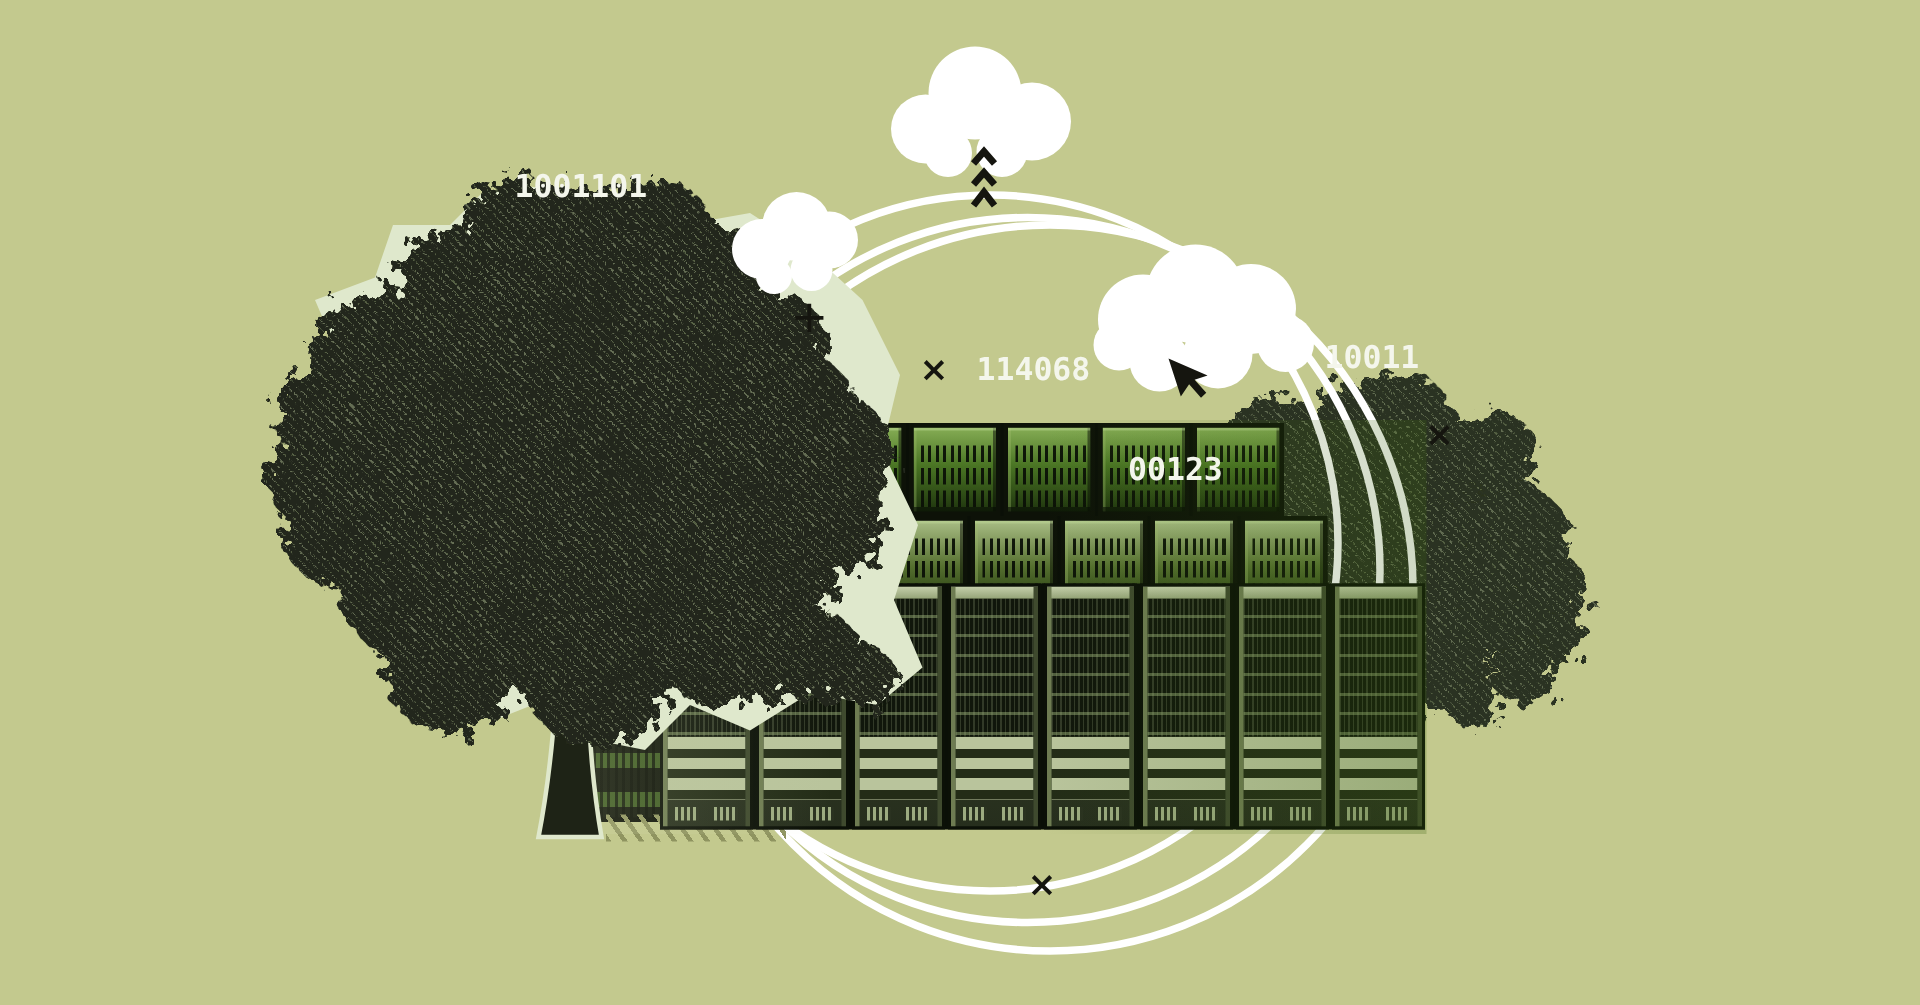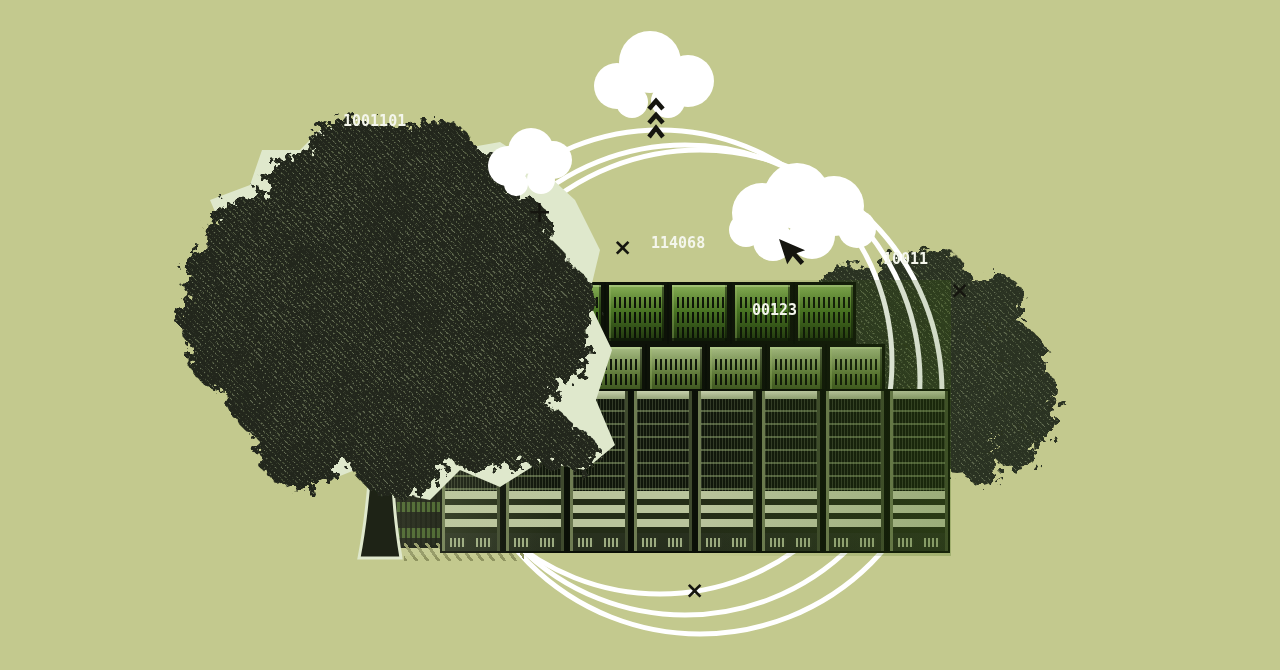--- a/index.html
+++ b/index.html
@@ -74,7 +74,7 @@
   #labels{z-index:4;}
   .bin{
     position:absolute;font-family:"DejaVu Sans Mono","Liberation Mono",monospace;
-    font-weight:700;font-size:15px;line-height:1;color:var(--bin-text,#f4f6ec);
+    font-weight:700;font-size:21px;line-height:1;color:var(--bin-text,#f4f6ec);
     letter-spacing:0;white-space:pre;
   }
   .sym{

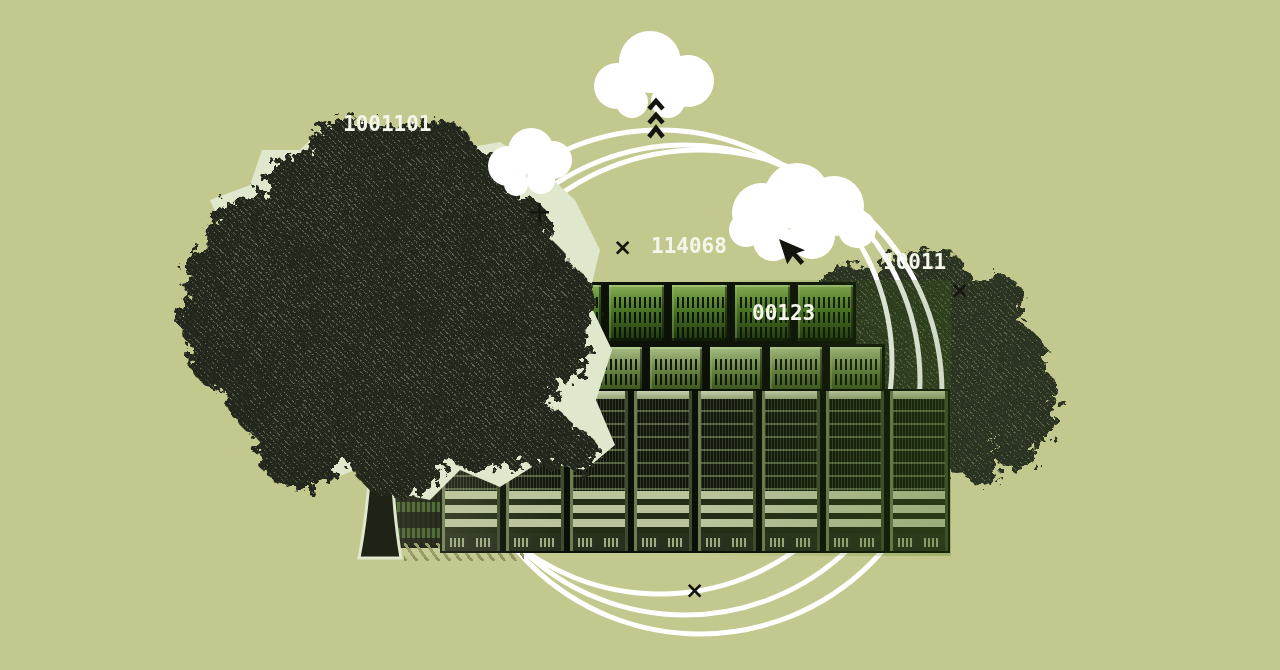--- a/index.html
+++ b/index.html
@@ -249,7 +249,7 @@
   <div id="labels" class="layer">
     <span class="bin" style="left:343px;top:114px">1001101</span>
     <span class="bin" style="left:651px;top:236px">114068</span>
-    <span class="bin" style="left:883px;top:252px">10011</span>
+    <span class="bin" style="left:883px;top:228px">10011</span>
     <span class="bin" style="left:752px;top:303px">00123</span>
 
     <span class="sym plus" style="left:527px;top:197px">+</span>

